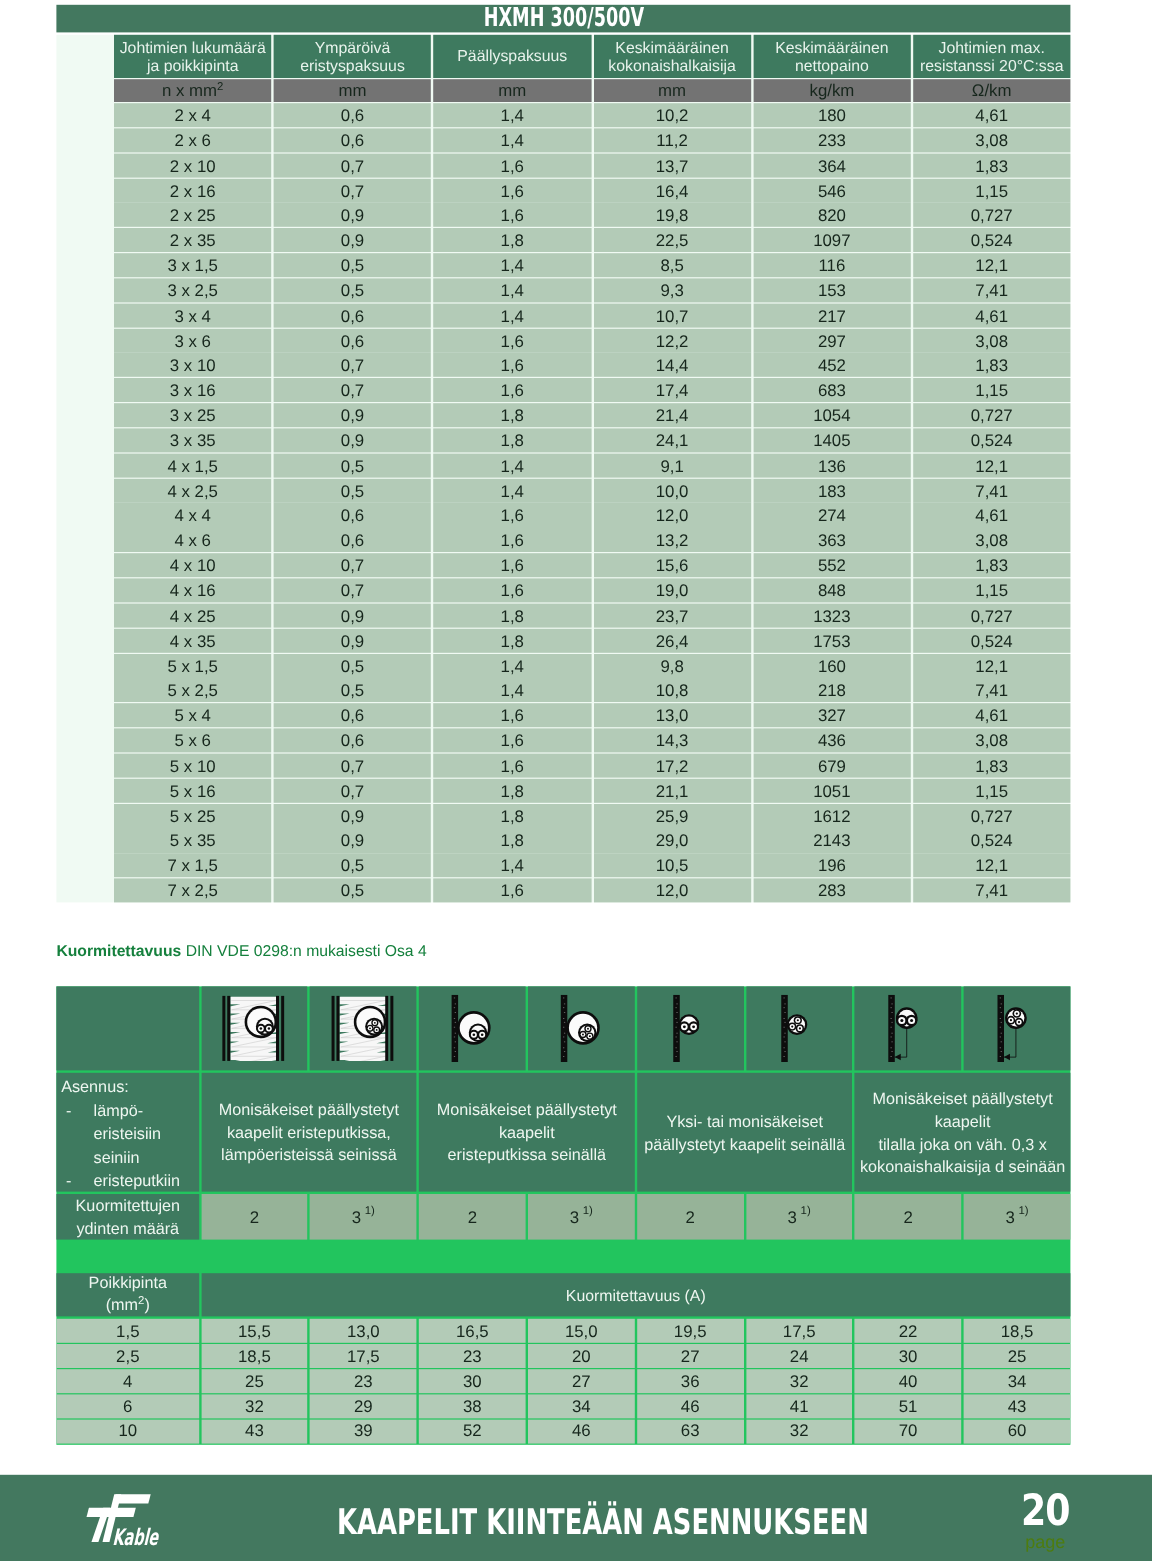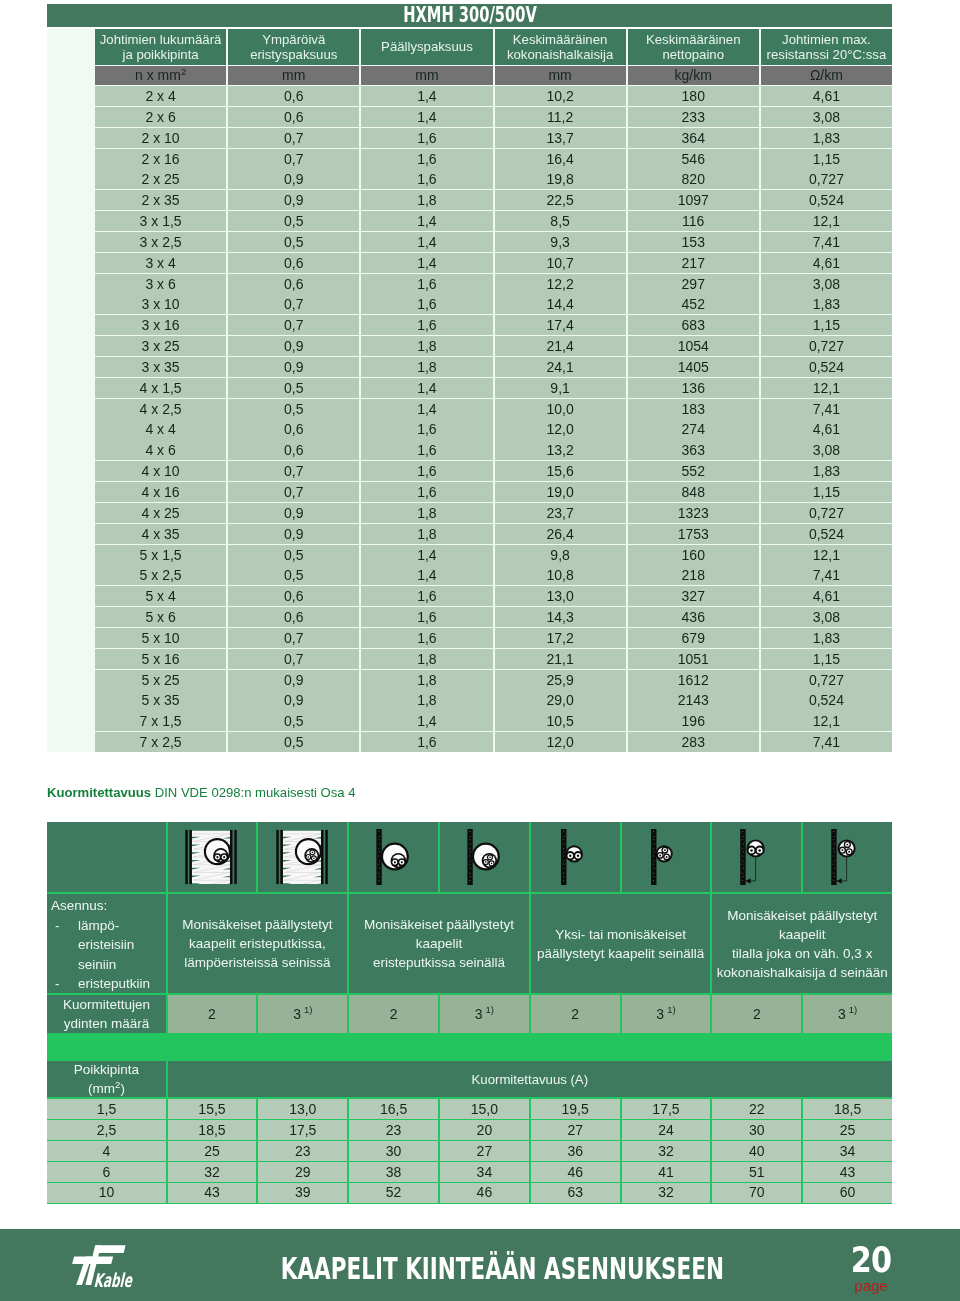--- a/index.html
+++ b/index.html
@@ -63,7 +63,7 @@
   #pagenum{position:absolute;left:817px;top:1245px;width:108px;text-align:center;}
   #pagenum .n{font-family:"DejaVu Sans",sans-serif;font-weight:bold;font-size:36px;line-height:30px;color:#ffffff;
         display:block;letter-spacing:-1px;transform:scaleX(0.84);}
-  #pagenum .l{font-family:"Liberation Sans",sans-serif;font-size:15px;line-height:16px;color:#b91c1c;display:block;
+  #pagenum .l{font-family:"Liberation Sans",sans-serif;font-size:15px;line-height:16px;color:#4d7c0f;display:block;
         margin-top:3px;}
 </style>
 </head>

